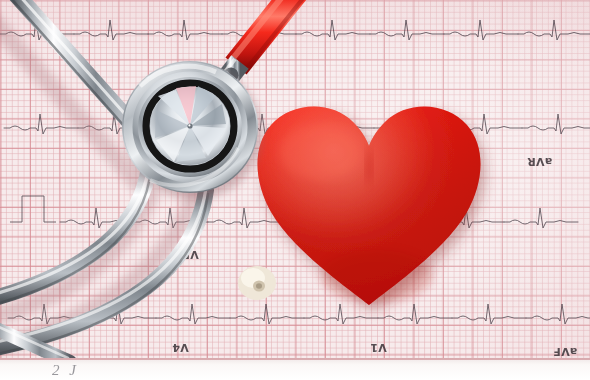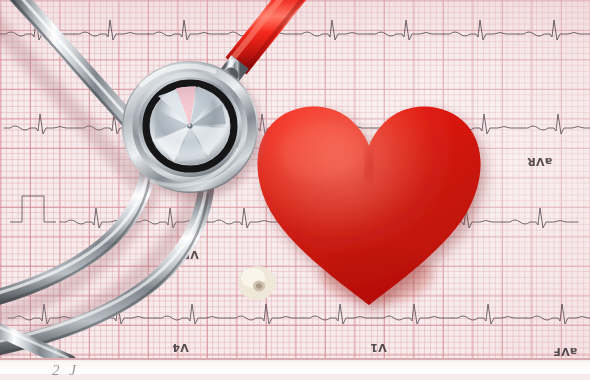--- a/index.html
+++ b/index.html
@@ -57,7 +57,7 @@
     left: 0;
     top: 358px;
     width: 590px;
-    height: 16px;
+    height: 22px;
     background: linear-gradient(to bottom, #efe6e6 0%, #fbf8f7 30%, #ffffff 100%);
   }
   .paper-edge-line {

